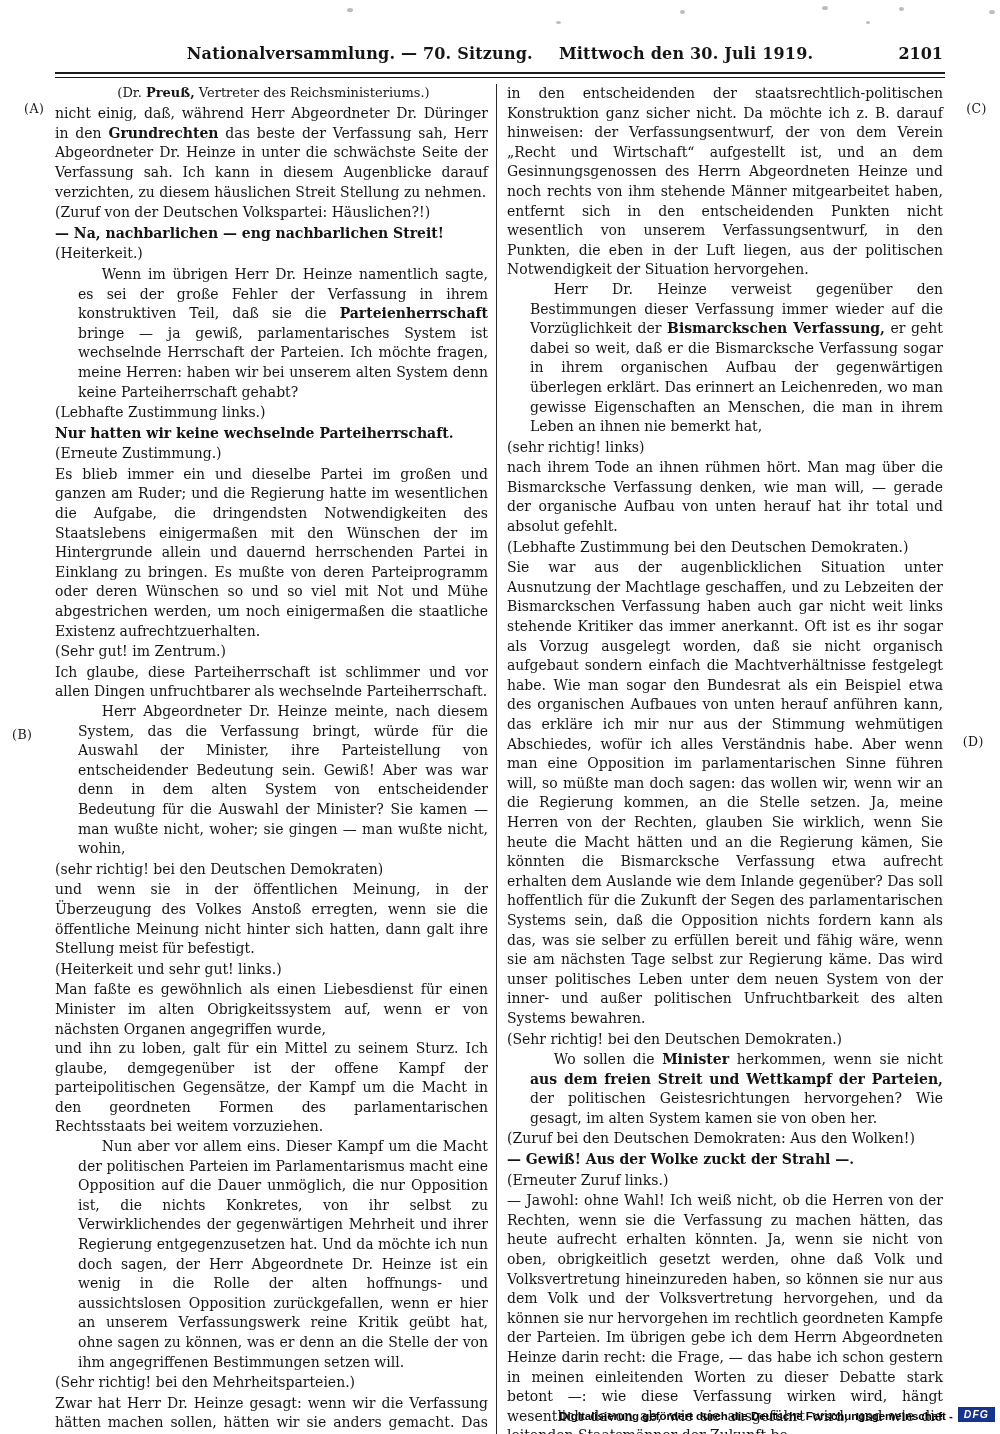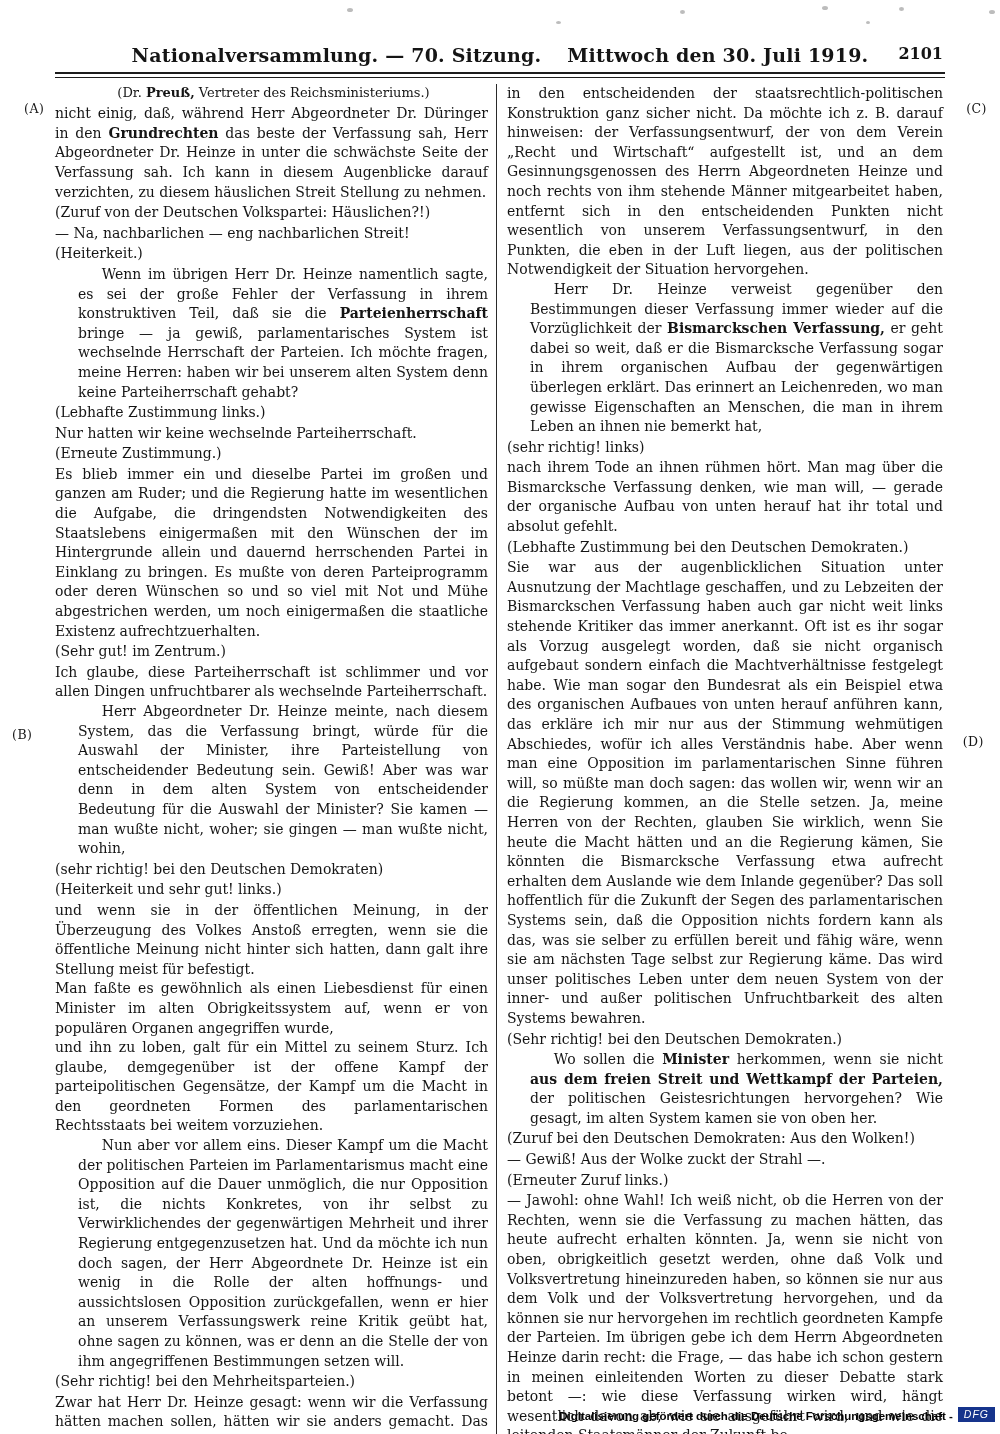--- a/index.html
+++ b/index.html
@@ -10,7 +10,7 @@
   }
   
   .header { position:absolute; top:44px; left:55px; width:890px; height:24px; }
-  .header-titles { text-align:center; font-size:19px; font-weight:bold; letter-spacing:0.2px; }
+  .header-titles { text-align:center; font-size:16px; font-weight:bold; letter-spacing:0.2px; }
   .header-titles .sep { display:inline-block; width:26px; }
   .page-number { position:absolute; right:2px; top:0; font-size:16px; font-weight:bold; }
   .double-rule { position:absolute; top:72px; left:55px; width:890px; height:3px;

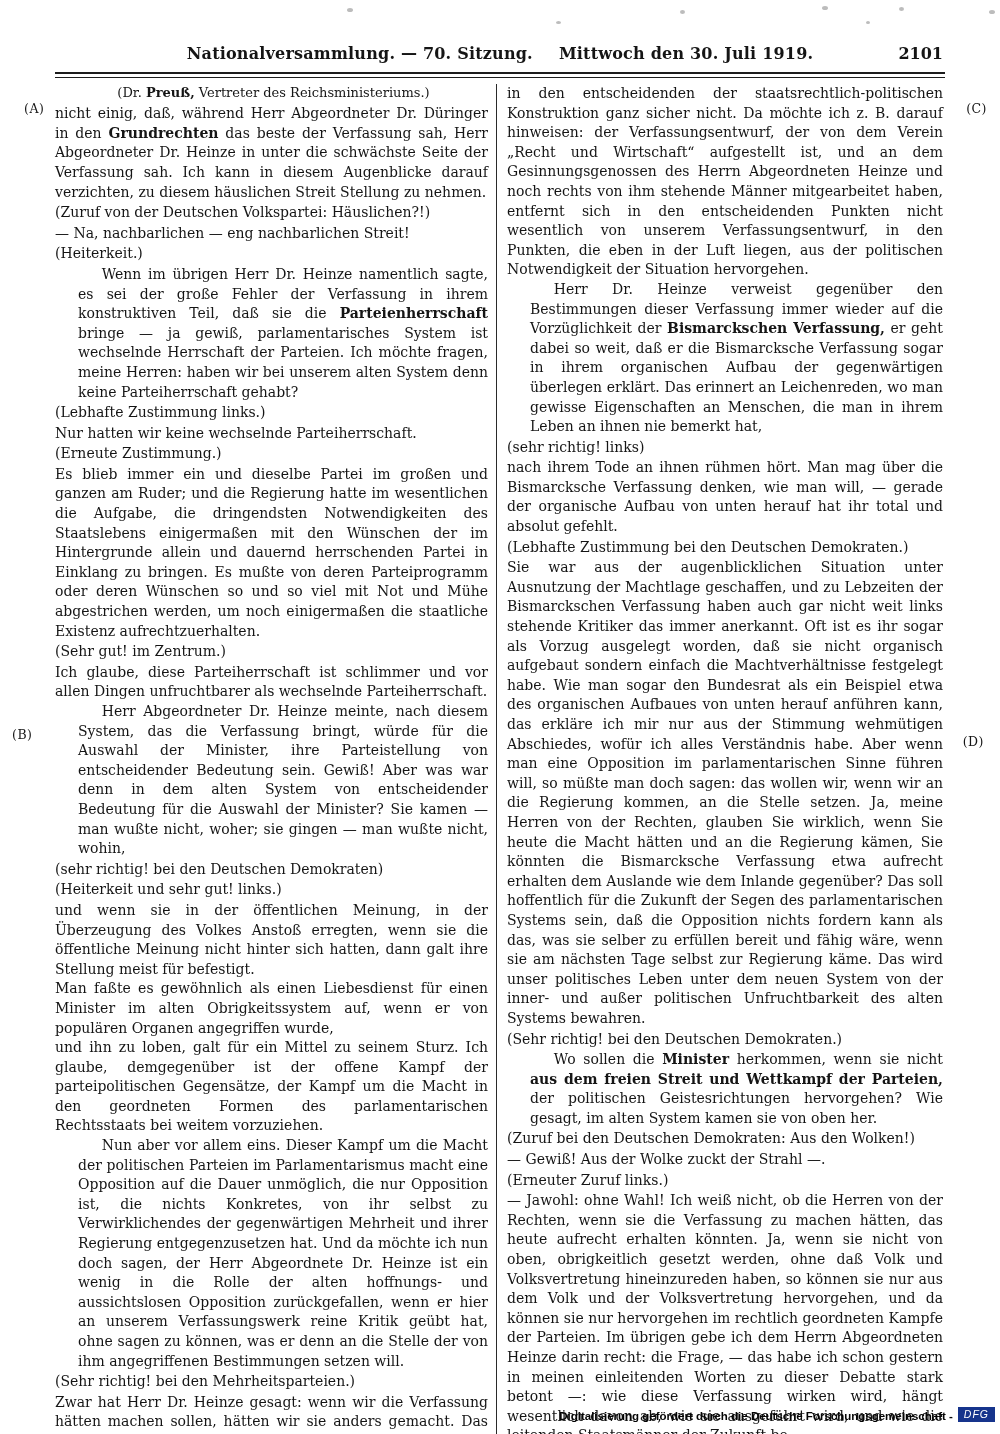--- a/index.html
+++ b/index.html
@@ -25,7 +25,7 @@
   p.block { margin:0; }
   p.indent { text-indent:1.7em;margin-left:23px; }
   p.stage { text-indent:0; margin:1px 0; }
-  p.interject { text-indent:0; }
+  p.interject { text-indent:0;font-weight:bold; }
   b { font-weight:bold; }
   
   .marker { position:absolute; font-size:12.5px; letter-spacing:0.5px; }

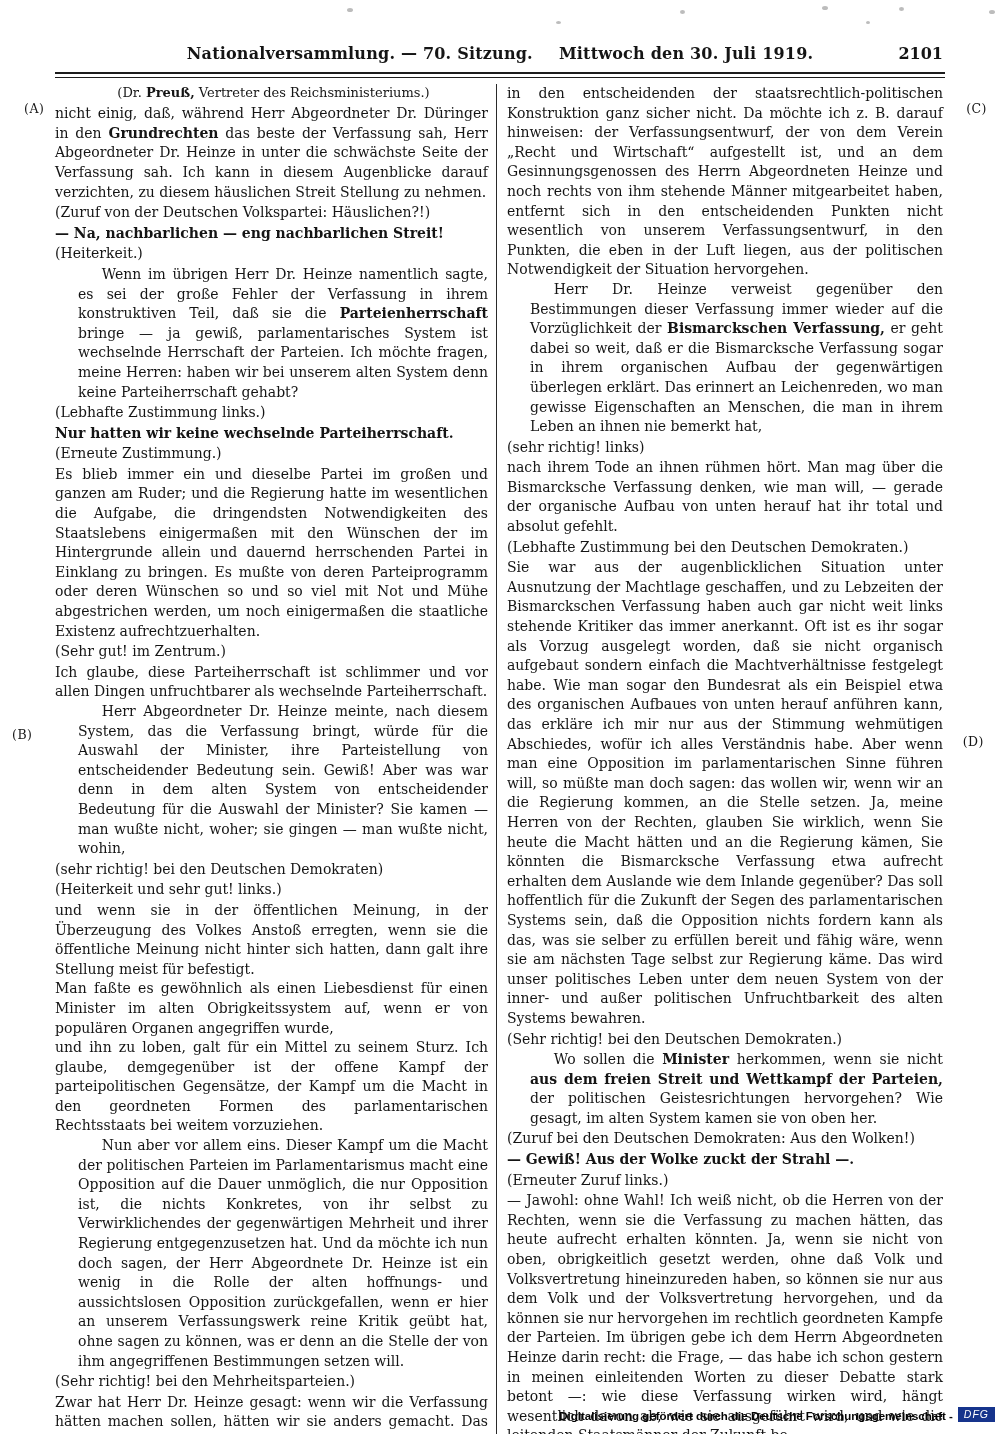--- a/index.html
+++ b/index.html
@@ -85,8 +85,8 @@
       <p class="block">Ich glaube, diese Parteiherrschaft ist schlimmer und vor allen Dingen unfruchtbarer als wechselnde Parteiherrschaft.</p>
       <p class="block indent">Herr Abgeordneter Dr. Heinze meinte, nach diesem System, das die Verfassung bringt, würde für die Auswahl der Minister, ihre Parteistellung von entscheidender Bedeutung sein. Gewiß! Aber was war denn in dem alten System von entscheidender Bedeutung für die Auswahl der Minister? Sie kamen — man wußte nicht, woher; sie gingen — man wußte nicht, wohin,</p>
       <p class="block stage">(sehr richtig! bei den Deutschen Demokraten)</p>
+      <p class="block">und wenn sie in der öffentlichen Meinung, in der Überzeugung des Volkes Anstoß erregten, wenn sie die öffentliche Meinung nicht hinter sich hatten, dann galt ihre Stellung meist für befestigt.</p>
       <p class="block stage">(Heiterkeit und sehr gut! links.)</p>
-      <p class="block">und wenn sie in der öffentlichen Meinung, in der Überzeugung des Volkes Anstoß erregten, wenn sie die öffentliche Meinung nicht hinter sich hatten, dann galt ihre Stellung meist für befestigt.</p>
       <p class="block">Man faßte es gewöhnlich als einen Liebesdienst für einen Minister im alten Obrigkeitssystem auf, wenn er von populären Organen angegriffen wurde,</p>
       <p class="block">und ihn zu loben, galt für ein Mittel zu seinem Sturz. Ich glaube, demgegenüber ist der offene Kampf der parteipolitischen Gegensätze, der Kampf um die Macht in den geordneten Formen des parlamentarischen Rechtsstaats bei weitem vorzuziehen.</p>
       <p class="block indent">Nun aber vor allem eins. Dieser Kampf um die Macht der politischen Parteien im Parlamentarismus macht eine Opposition auf die Dauer unmöglich, die nur Opposition ist, die nichts Konkretes, von ihr selbst zu Verwirklichendes der gegenwärtigen Mehrheit und ihrer Regierung entgegenzusetzen hat. Und da möchte ich nun doch sagen, der Herr Abgeordnete Dr. Heinze ist ein wenig in die Rolle der alten hoffnungs- und aussichtslosen Opposition zurückgefallen, wenn er hier an unserem Verfassungswerk reine Kritik geübt hat, ohne sagen zu können, was er denn an die Stelle der von ihm angegriffenen Bestimmungen setzen will.</p>

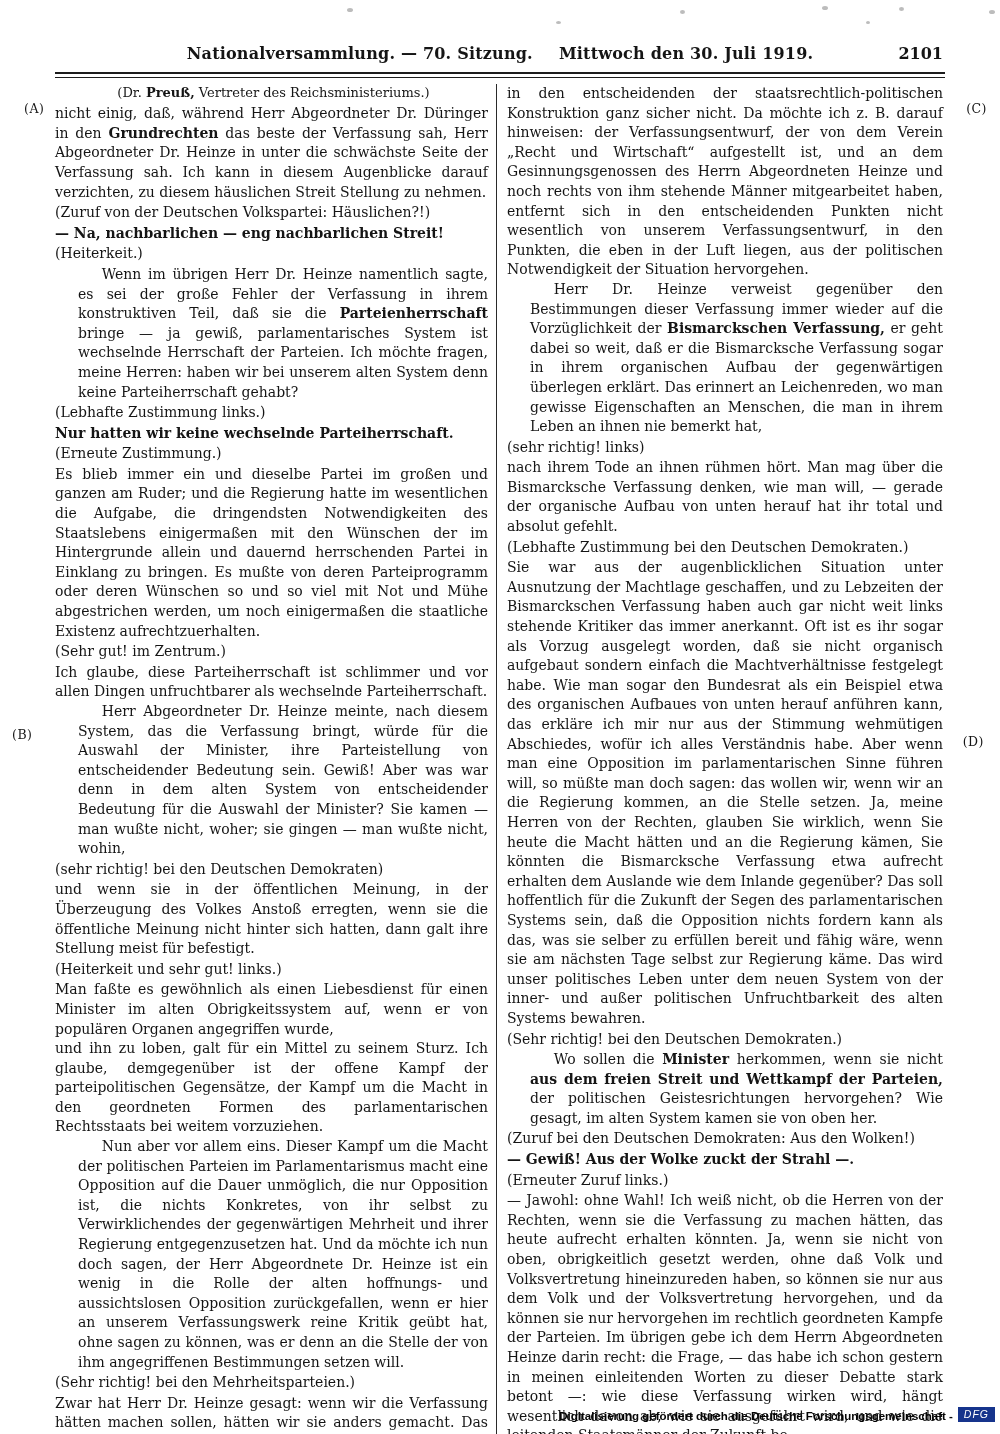--- a/index.html
+++ b/index.html
@@ -87,7 +87,7 @@
       <p class="block stage">(sehr richtig! bei den Deutschen Demokraten)</p>
       <p class="block">und wenn sie in der öffentlichen Meinung, in der Überzeugung des Volkes Anstoß erregten, wenn sie die öffentliche Meinung nicht hinter sich hatten, dann galt ihre Stellung meist für befestigt.</p>
       <p class="block stage">(Heiterkeit und sehr gut! links.)</p>
-      <p class="block">Man faßte es gewöhnlich als einen Liebesdienst für einen Minister im alten Obrigkeitssystem auf, wenn er von populären Organen angegriffen wurde,</p>
+      <p class="block">Man faßte es gewöhnlich als einen Liebesdienst für einen Minister im alten Obrigkeitssystem auf, wenn er von nächsten Organen angegriffen wurde,</p>
       <p class="block">und ihn zu loben, galt für ein Mittel zu seinem Sturz. Ich glaube, demgegenüber ist der offene Kampf der parteipolitischen Gegensätze, der Kampf um die Macht in den geordneten Formen des parlamentarischen Rechtsstaats bei weitem vorzuziehen.</p>
       <p class="block indent">Nun aber vor allem eins. Dieser Kampf um die Macht der politischen Parteien im Parlamentarismus macht eine Opposition auf die Dauer unmöglich, die nur Opposition ist, die nichts Konkretes, von ihr selbst zu Verwirklichendes der gegenwärtigen Mehrheit und ihrer Regierung entgegenzusetzen hat. Und da möchte ich nun doch sagen, der Herr Abgeordnete Dr. Heinze ist ein wenig in die Rolle der alten hoffnungs- und aussichtslosen Opposition zurückgefallen, wenn er hier an unserem Verfassungswerk reine Kritik geübt hat, ohne sagen zu können, was er denn an die Stelle der von ihm angegriffenen Bestimmungen setzen will.</p>
       <p class="block stage">(Sehr richtig! bei den Mehrheitsparteien.)</p>

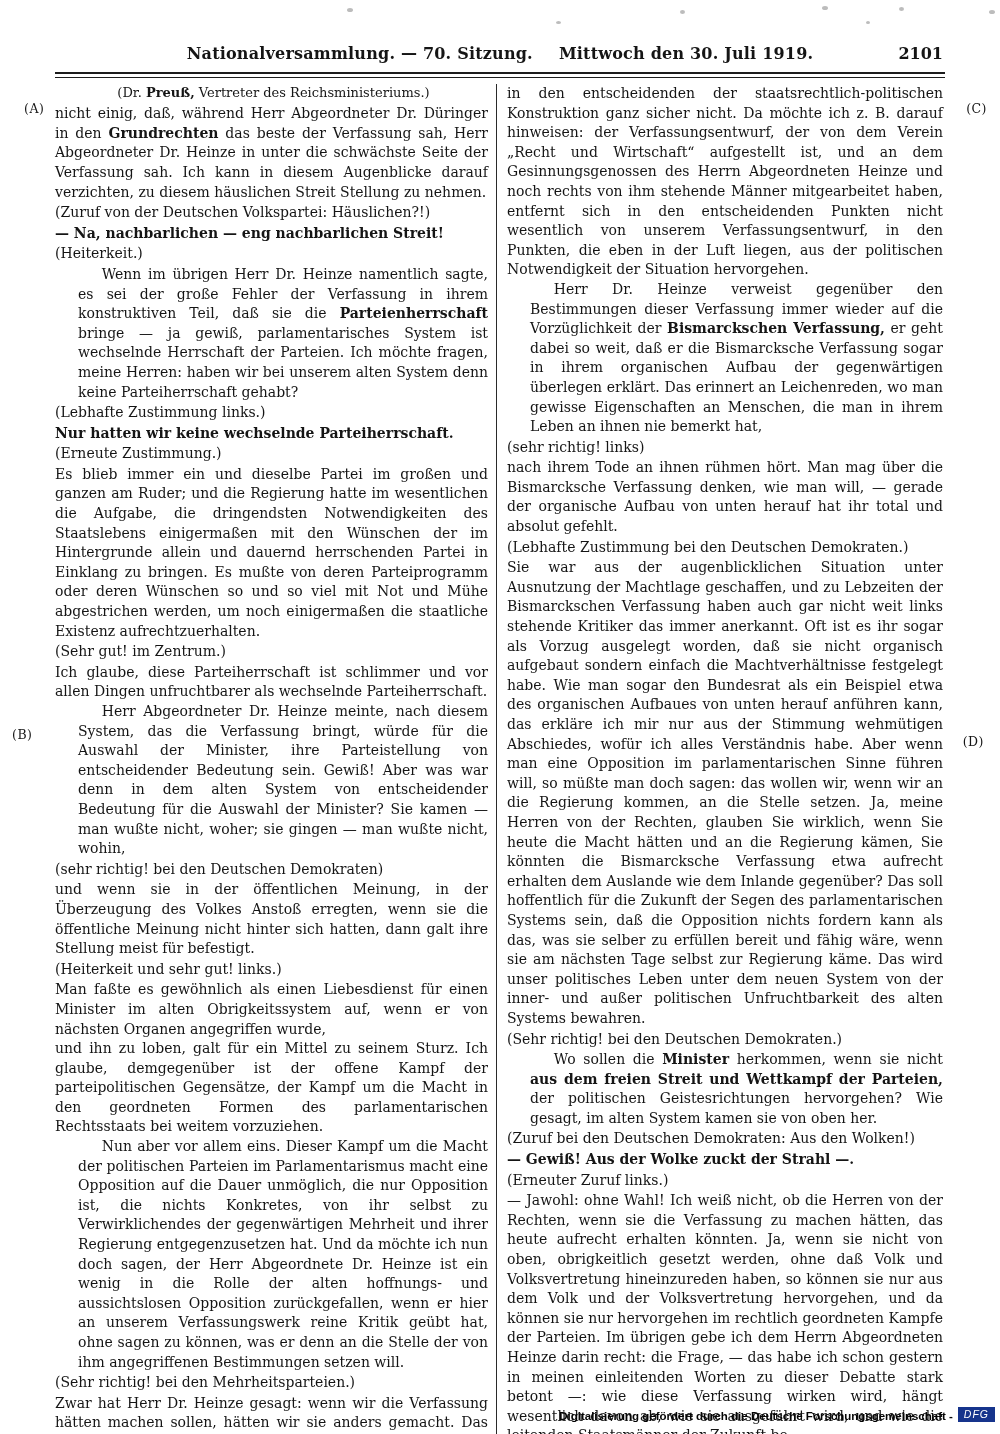--- a/index.html
+++ b/index.html
@@ -39,7 +39,7 @@
   .footer { position:absolute; right:5px; bottom:12px; display:flex; align-items:flex-end; gap:5px;
     font-family:"Liberation Sans", sans-serif; font-size:11.5px; font-weight:bold; color:#050505; }
   .dfg-badge { background:#16348c; color:#ffffff; padding:1px 6px 2px 6px;
-    font-size:10.5px; font-weight:normal; letter-spacing:1px; font-style:italic; }
+    font-size:10.5px; font-weight:bold; letter-spacing:1px; font-style:italic; }
 </style>
 </head>
 <body>

